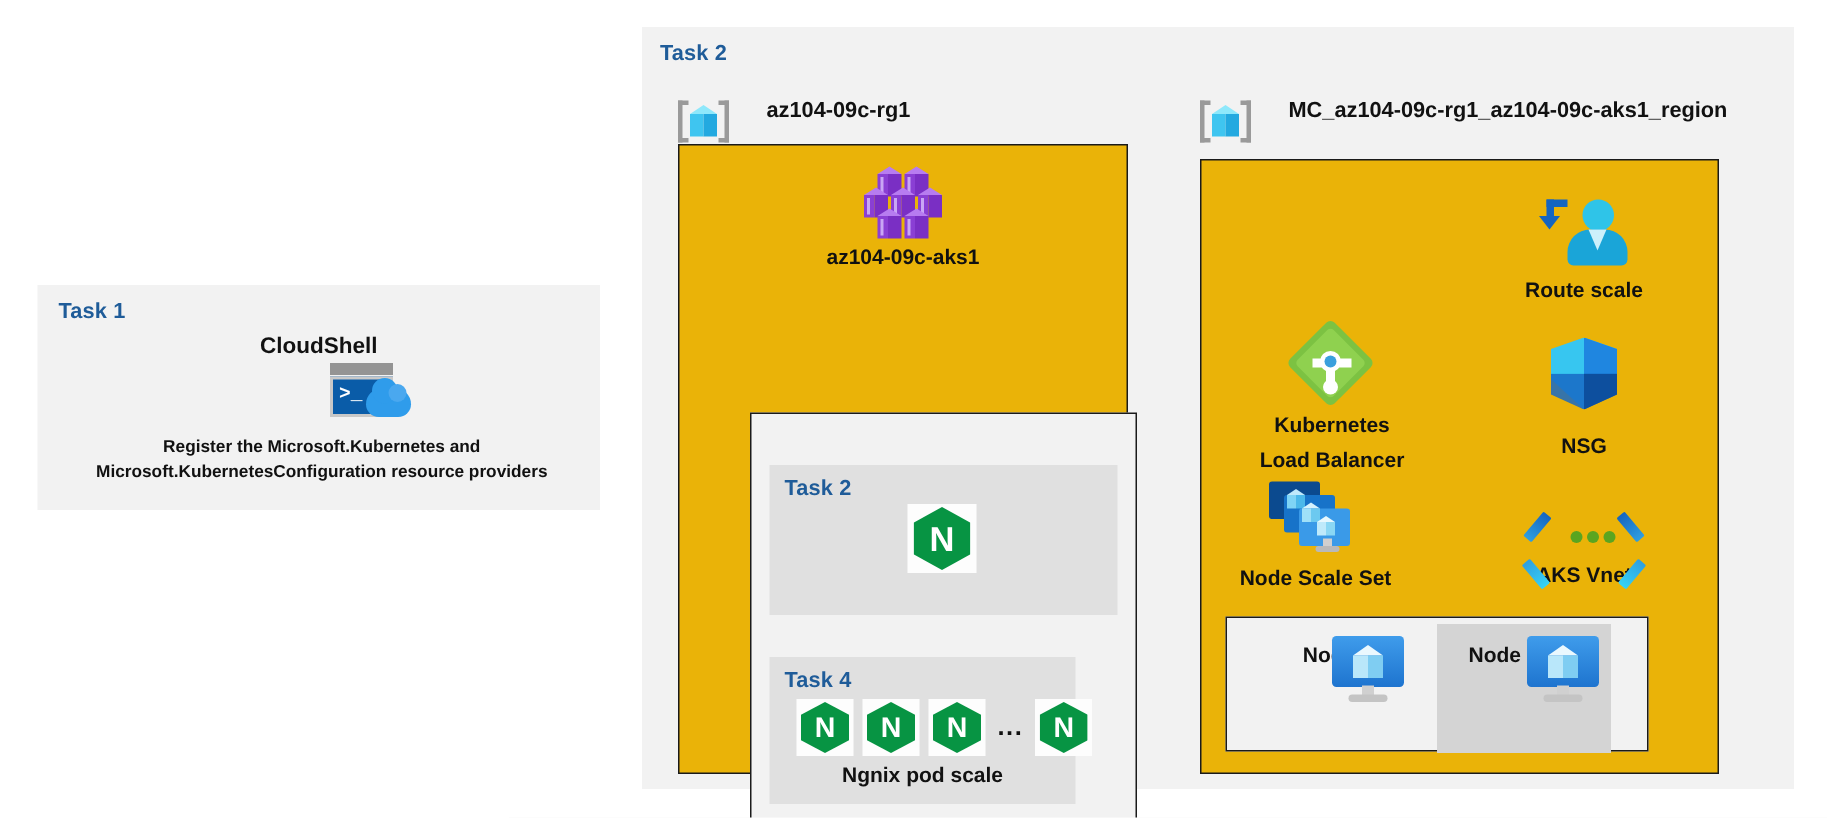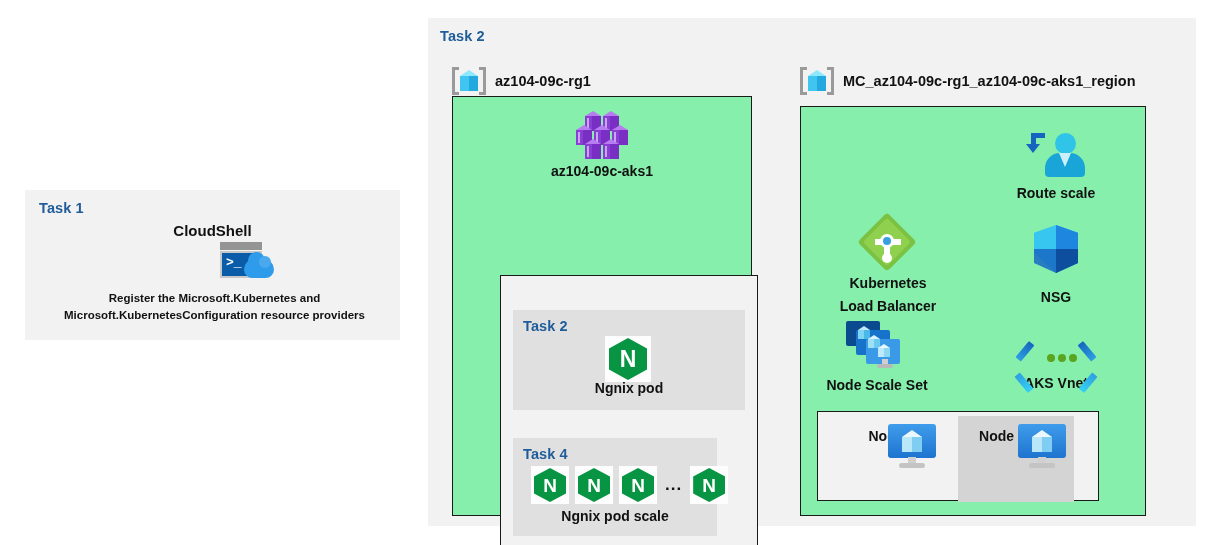--- a/index.html
+++ b/index.html
@@ -51,7 +51,7 @@
   #task2 > .task-label{position:absolute;left:12px;top:10px;}
 
   
-  .rg-head{position:absolute;display:flex;align-items:center;gap:9px;}
+  .rg-head{position:absolute;display:flex;align-items:flex-start;gap:25px;}
   .rg-name{font-weight:bold;font-size:14.5px;color:#111;white-space:nowrap;}
 
   

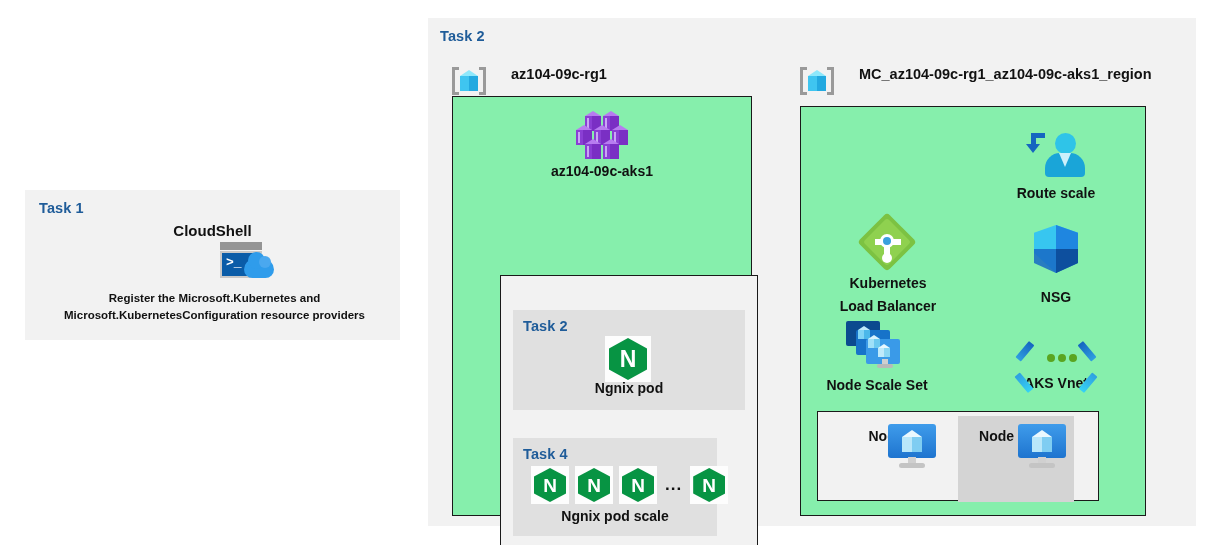--- a/index.html
+++ b/index.html
@@ -22,7 +22,7 @@
   .panel-grey{background:#f2f2f2;}
   .panel-sub{background:#e0e0e0;}
   .box-black{border:1.6px solid #1a1a1a;background:#f2f2f2;}
-  .box-white{border:1.6px solid #1a1a1a;background:#86efac;}
+  .box-white{border:1.6px solid #1a1a1a;background:#eab308;}
 
   
   #task1{left:25px;top:190px;width:375px;height:150px;}

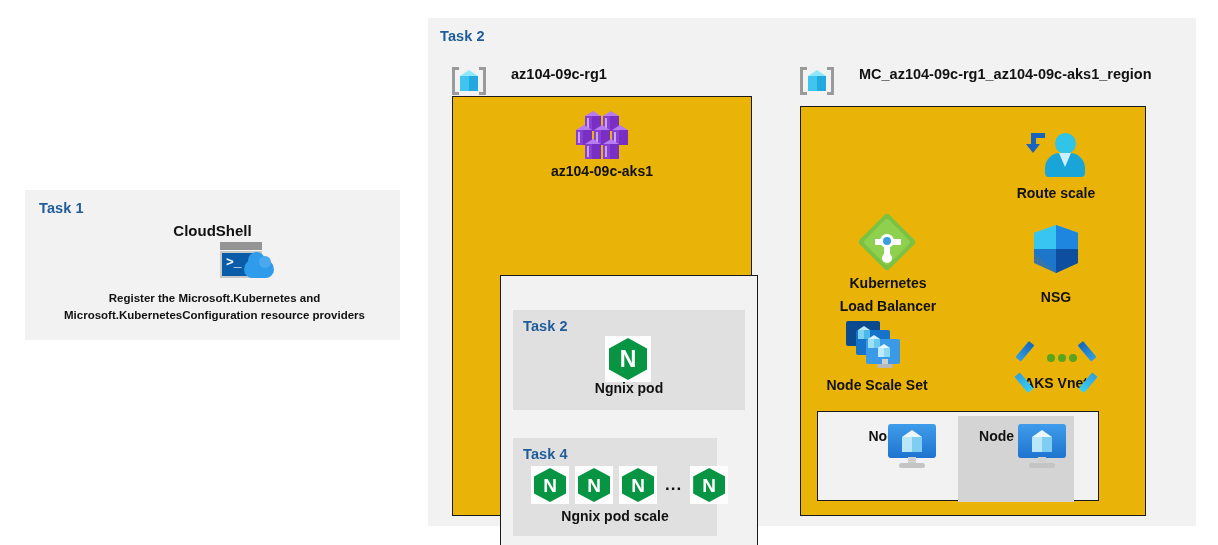--- a/index.html
+++ b/index.html
@@ -291,7 +291,6 @@
           <span class="hex"></span>
             <span class="lt">N</span>
         </span>
-        <div class="caption">Ngnix pod</div>
       </div>
 
       <div class="abs panel-sub" id="task4">

